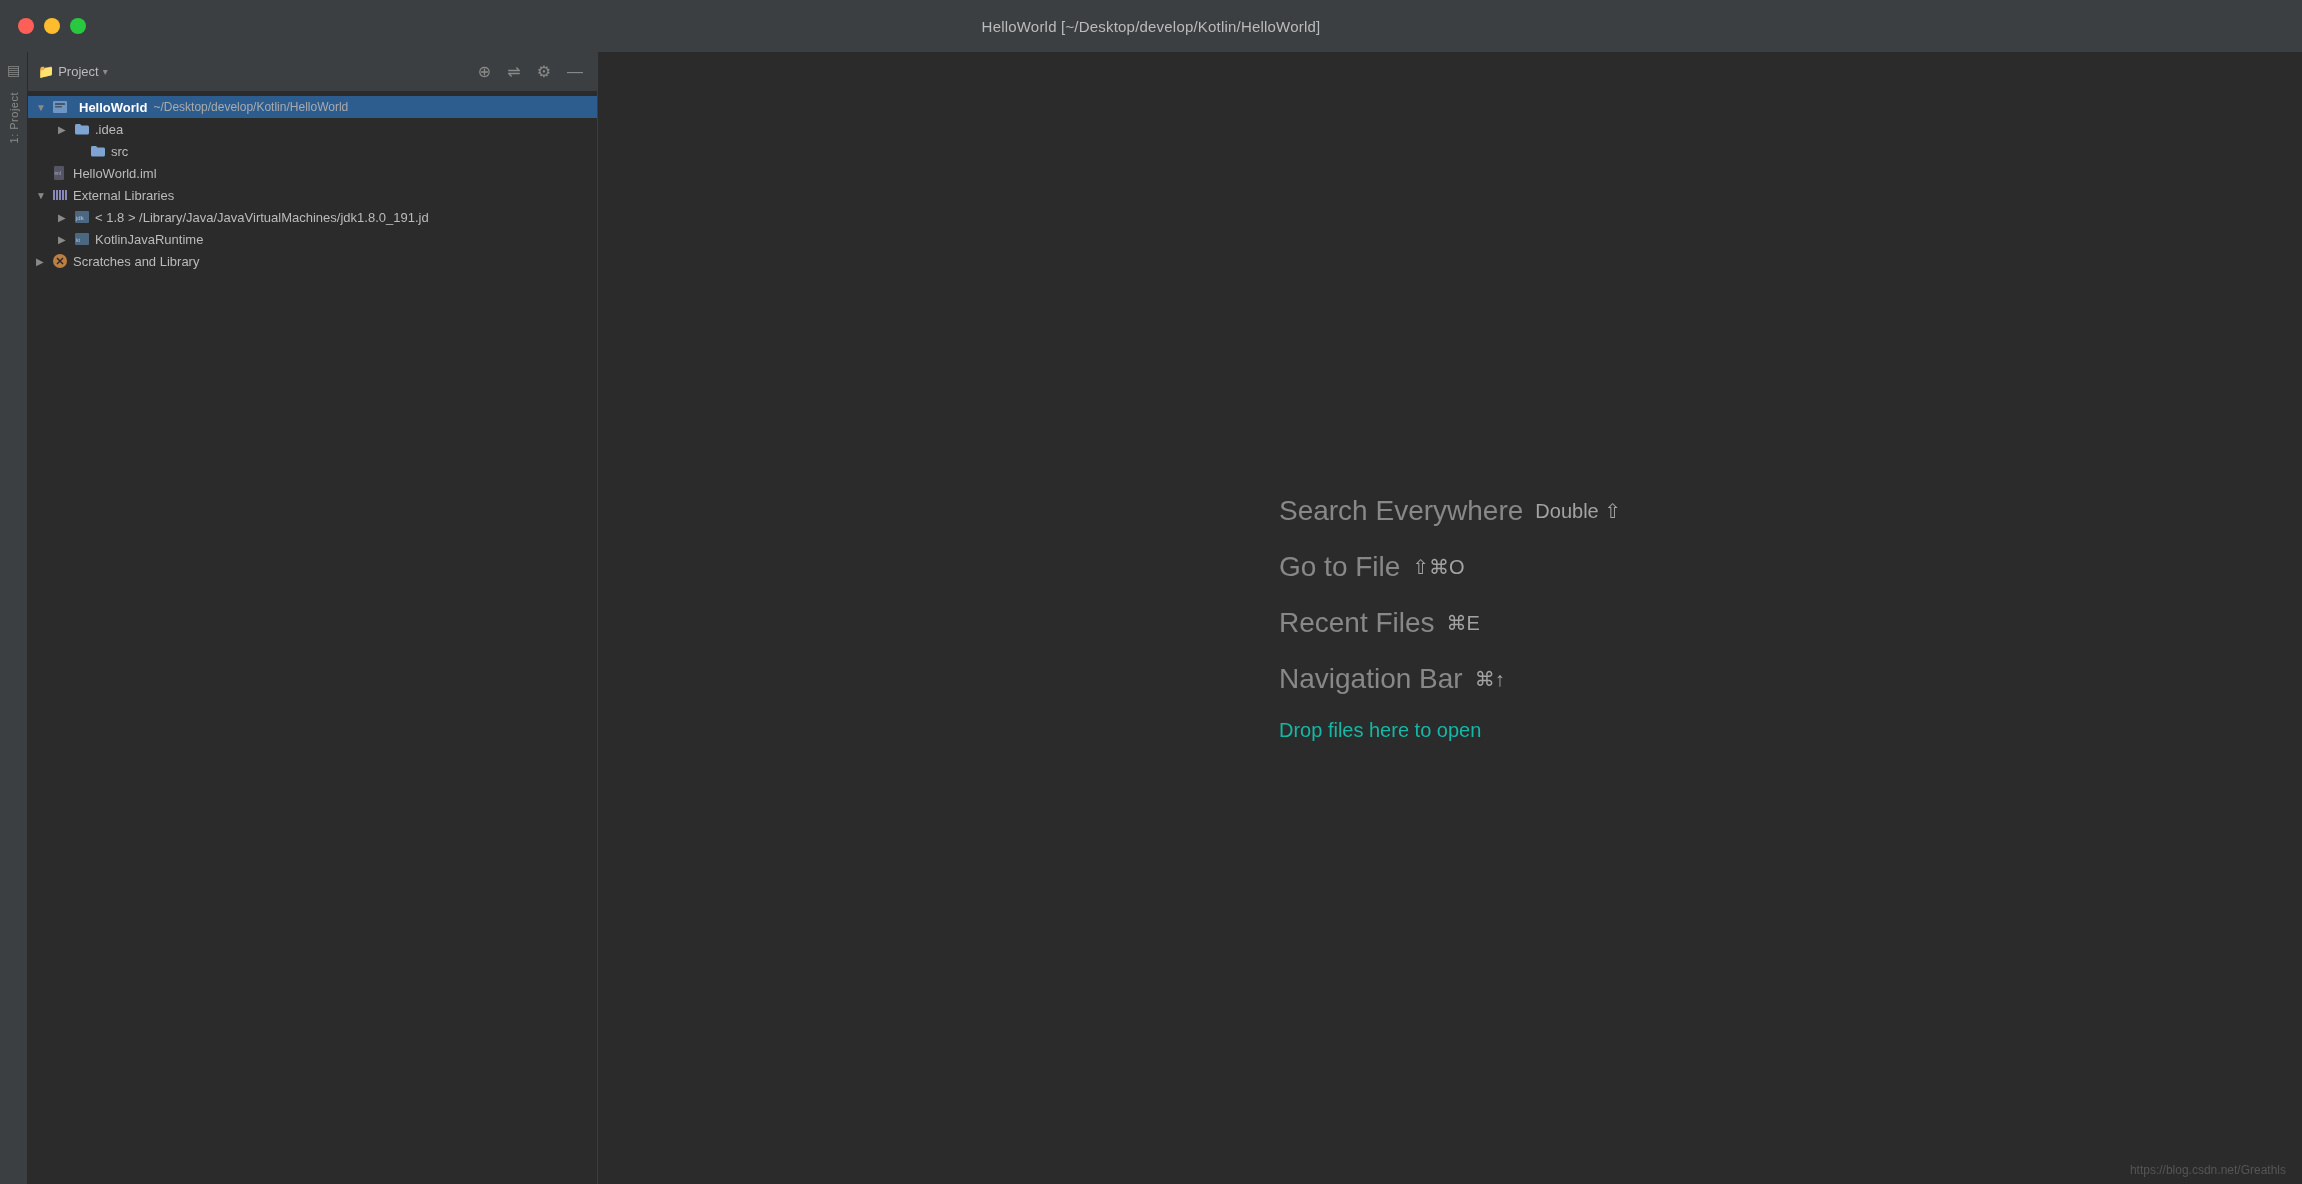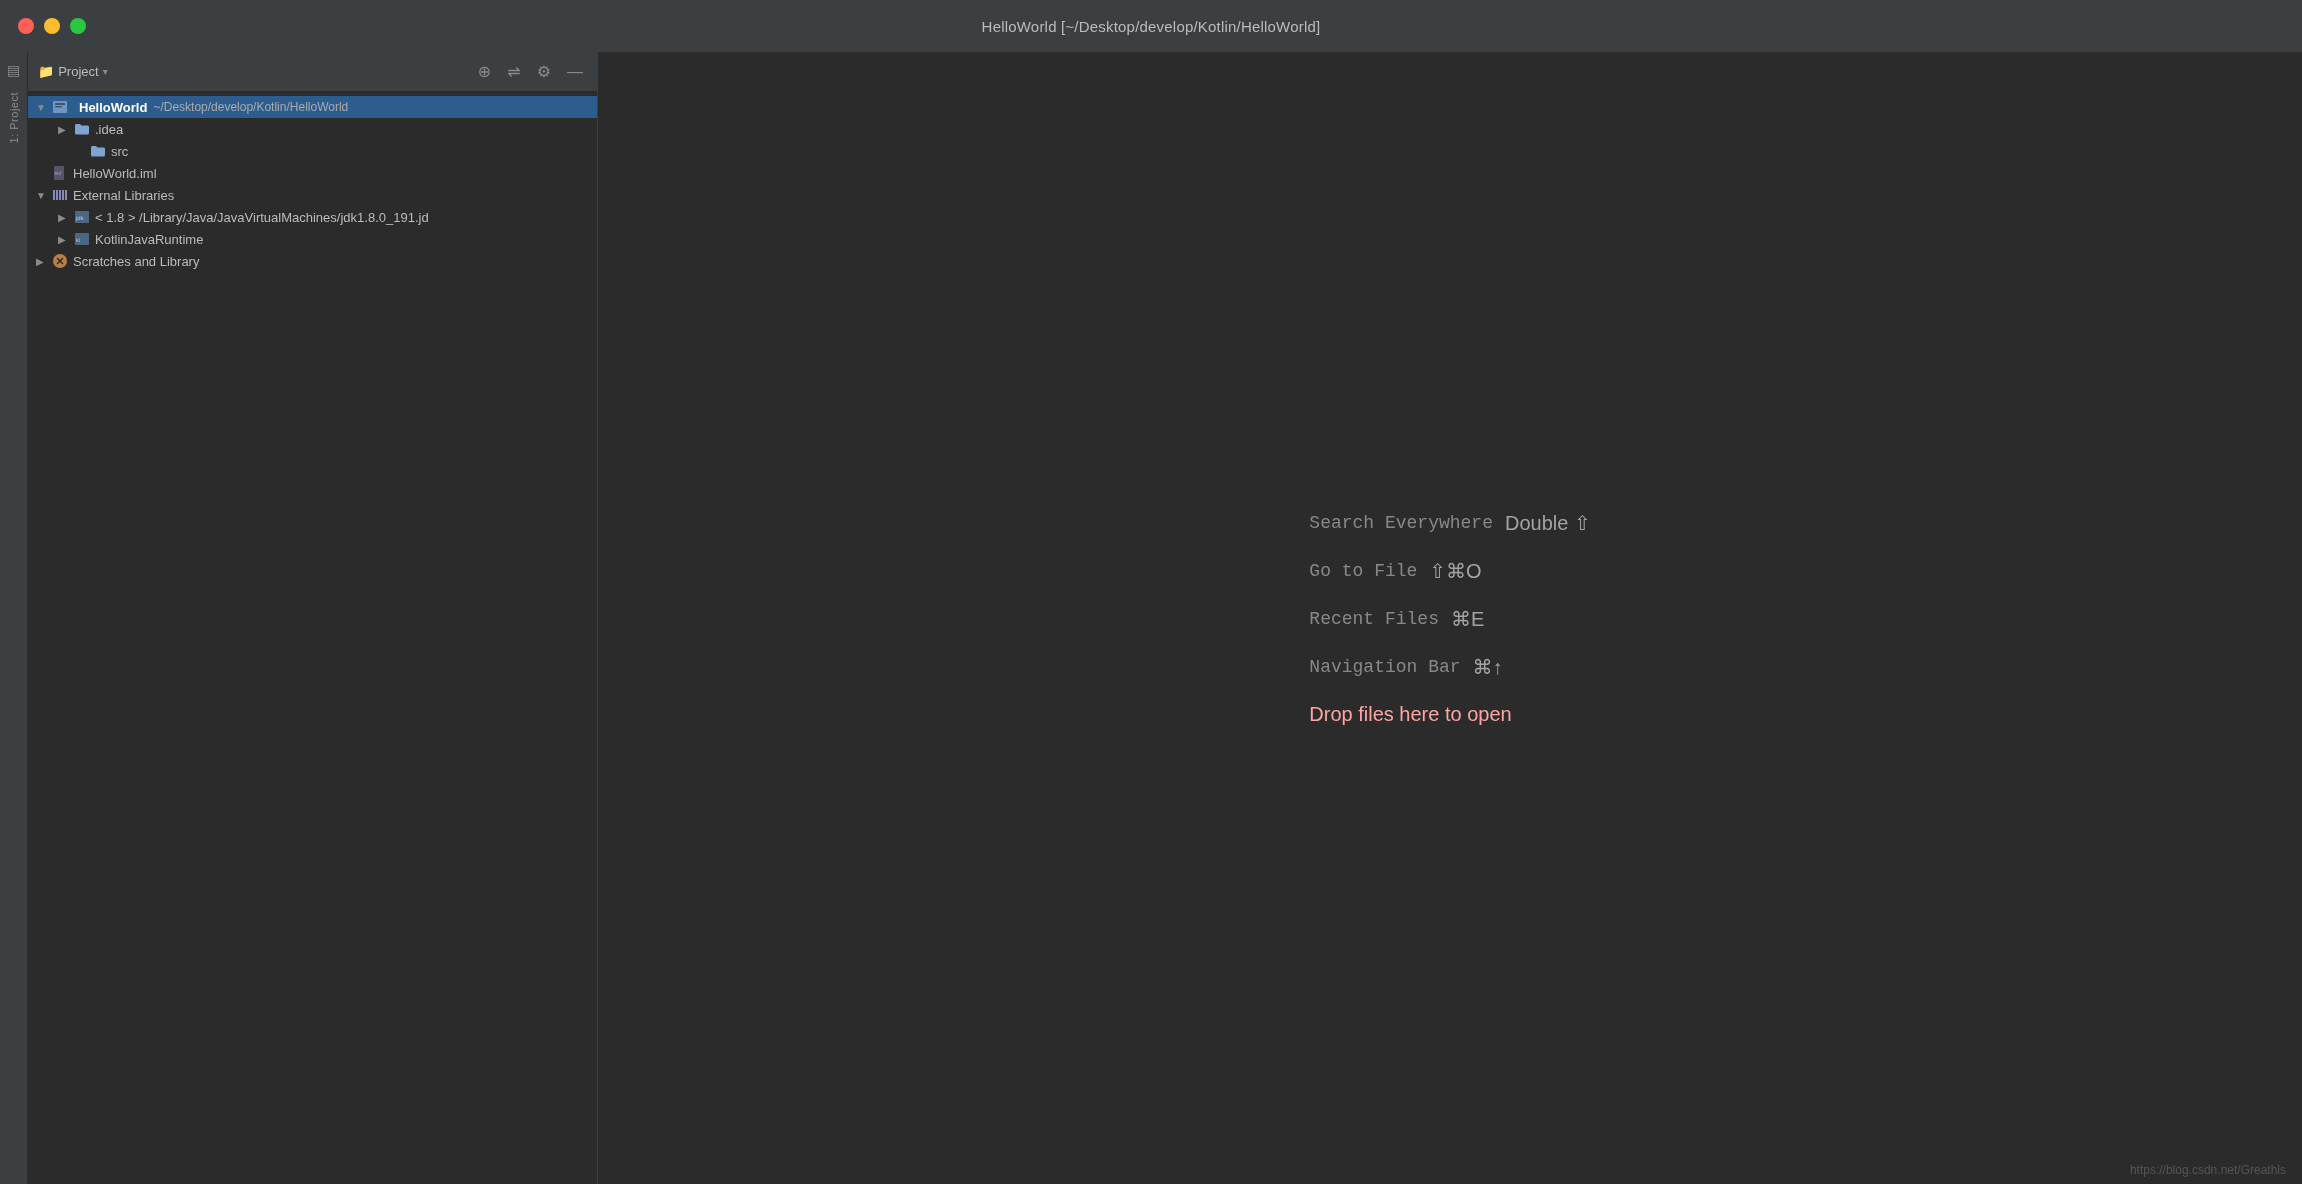--- a/index.html
+++ b/index.html
@@ -189,9 +189,8 @@
 
     .shortcut-label {
       color: #888888;
-      font-size: 18px;
+      font-size: 28px;
       font-weight: 400;
-      font-family: Liberation Mono, monospace;
     }
 
     .shortcut-keys {

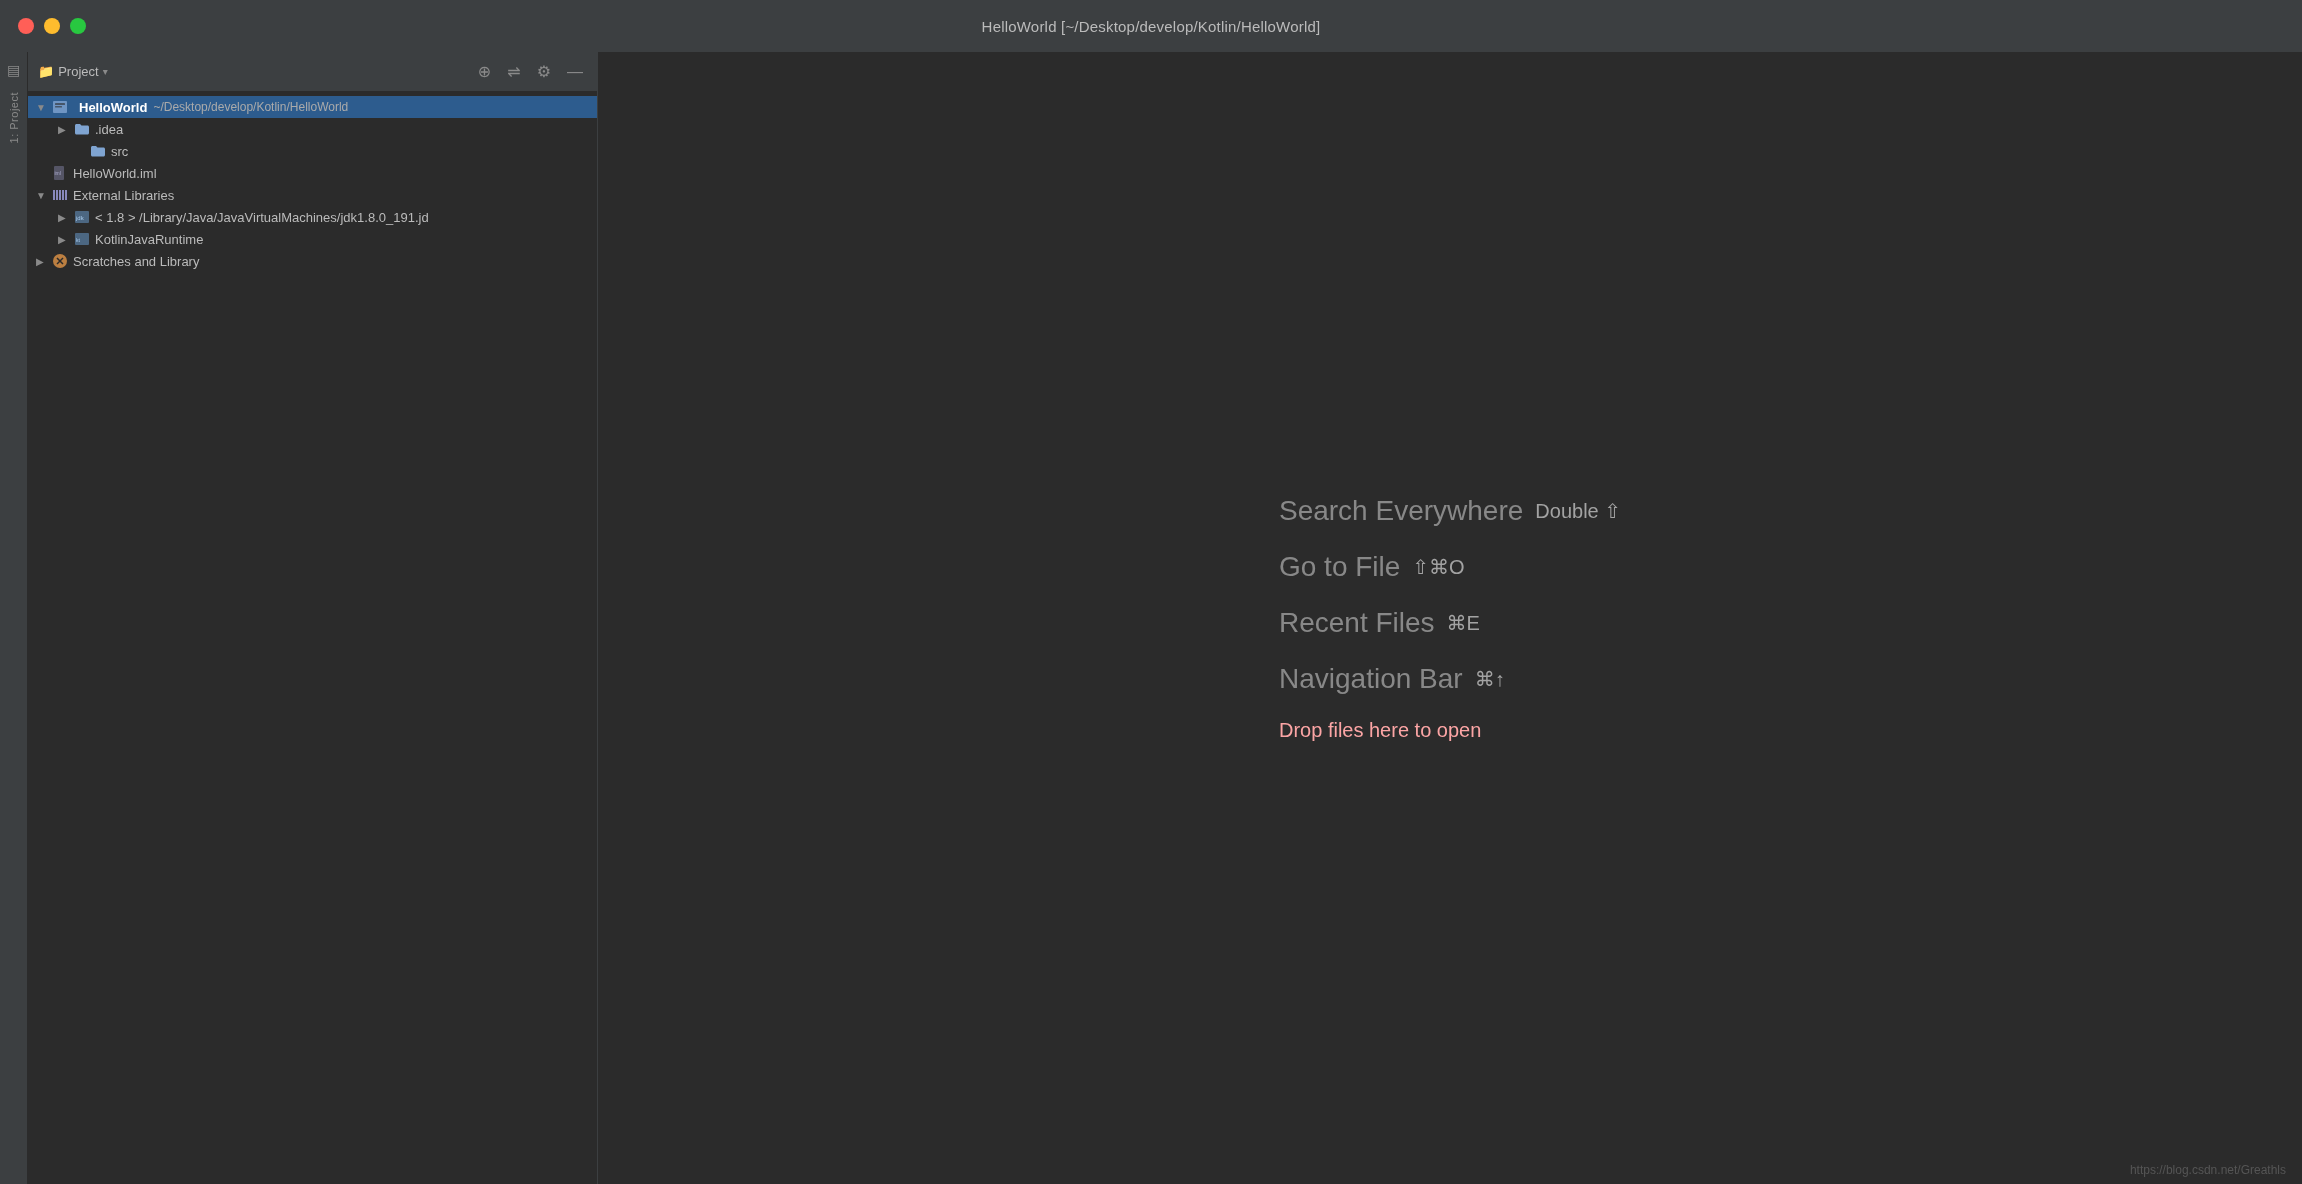--- a/index.html
+++ b/index.html
@@ -200,7 +200,7 @@
     }
 
     .drop-files-text {
-      color: #fca5a5;
+      color: #14b8a6;
       font-size: 20px;
       font-weight: 400;
     }

